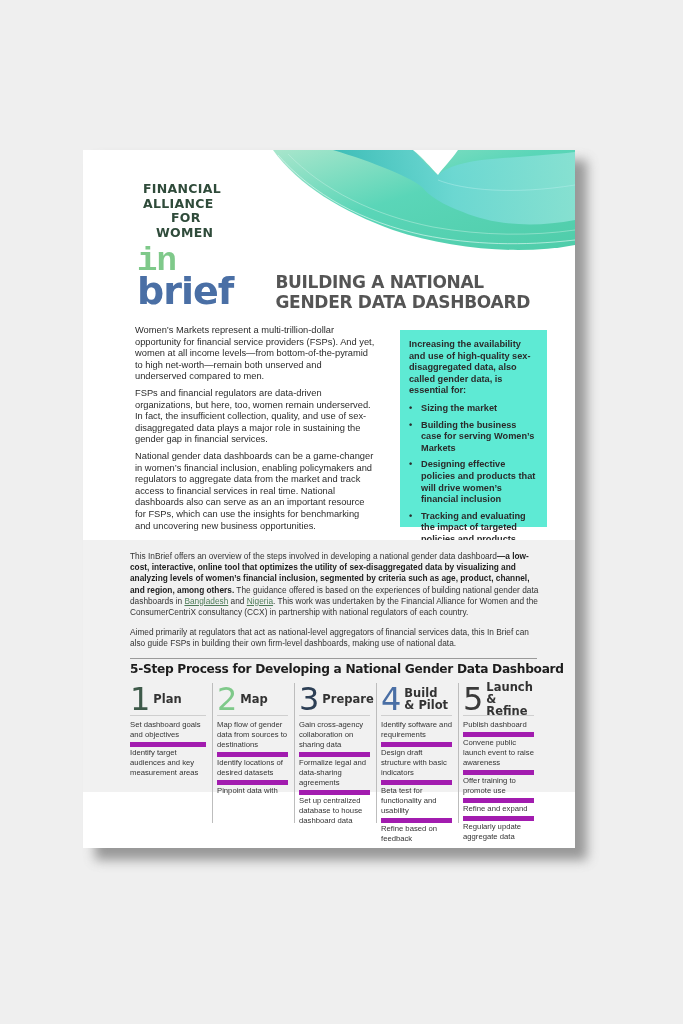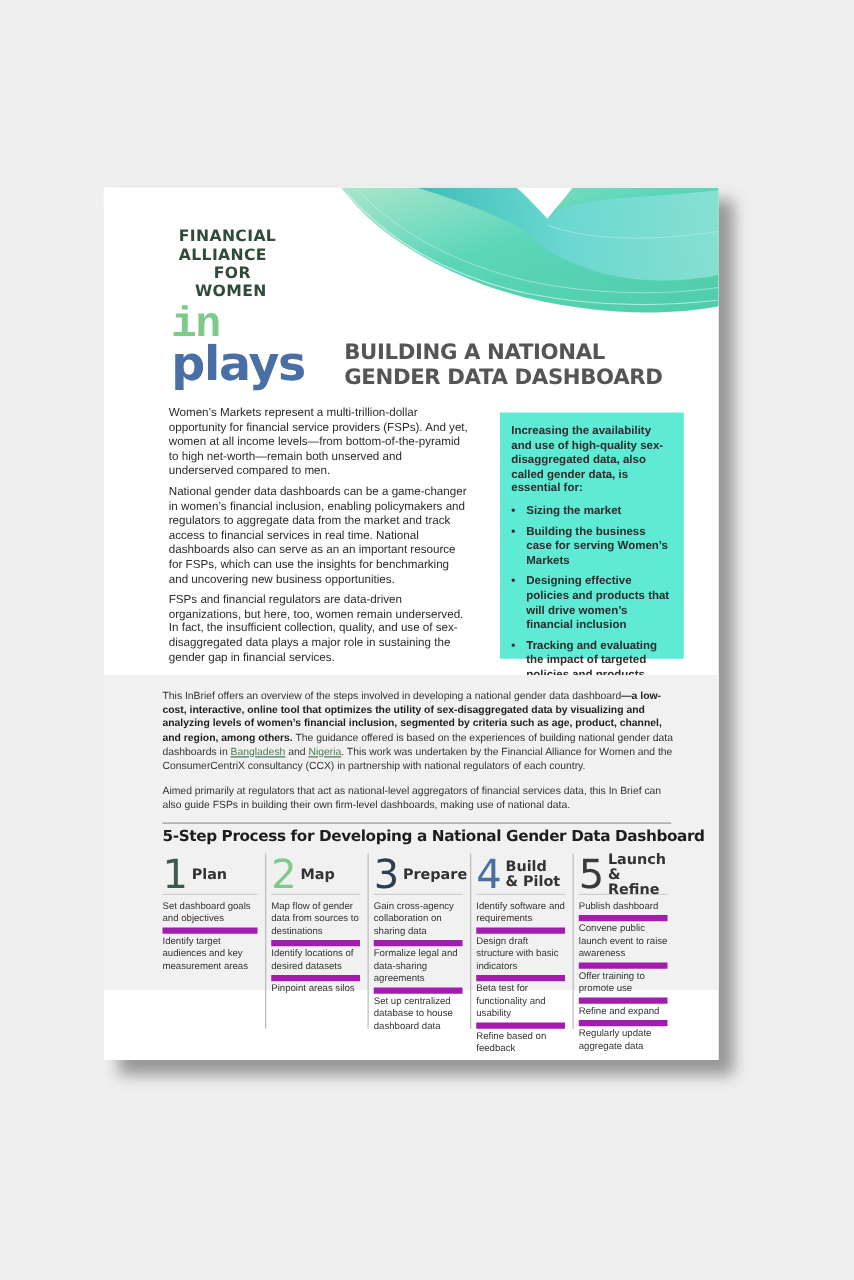--- a/index.html
+++ b/index.html
@@ -120,7 +120,7 @@
 
   <div class="inbrief">
     <span class="in">in</span>
-    <span class="brief">plays</span>
+    <span class="brief">brief</span>
   </div>
 
   <h1 class="title">

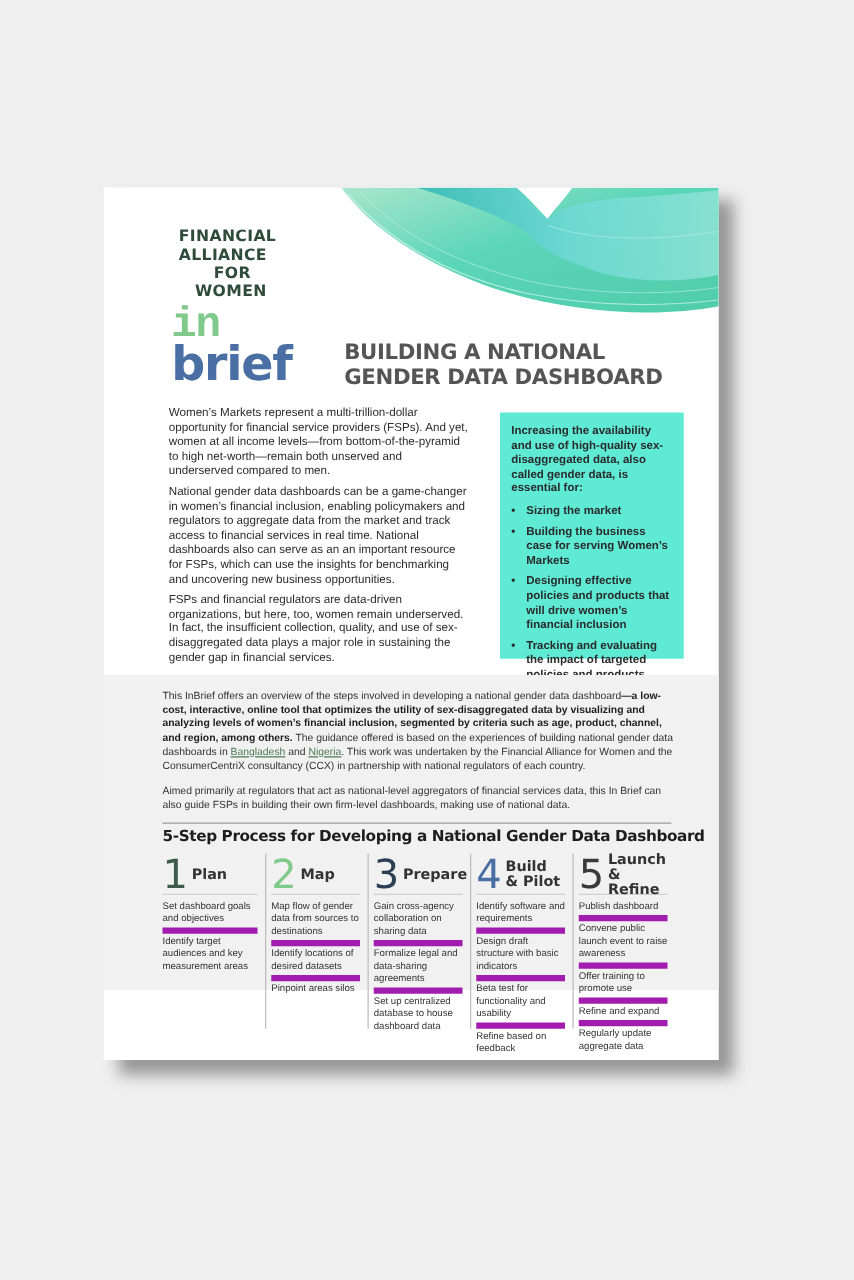--- a/index.html
+++ b/index.html
@@ -130,8 +130,8 @@
 
   <div class="intro">
     <p>Women’s Markets represent a multi-trillion-dollar opportunity for financial service providers (FSPs). And yet, women at all income levels—from bottom-of-the-pyramid to high net-worth—remain both unserved and underserved compared to men.</p>
+    <p>FSPs and financial regulators are data-driven organizations, but here, too, women remain underserved. In fact, the insufficient collection, quality, and use of sex-disaggregated data plays a major role in sustaining the gender gap in financial services.</p>
     <p>National gender data dashboards can be a game-changer in women’s financial inclusion, enabling policymakers and regulators to aggregate data from the market and track access to financial services in real time. National dashboards also can serve as an an important resource for FSPs, which can use the insights for benchmarking and uncovering new business opportunities.</p>
-    <p>FSPs and financial regulators are data-driven organizations, but here, too, women remain underserved. In fact, the insufficient collection, quality, and use of sex-disaggregated data plays a major role in sustaining the gender gap in financial services.</p>
   </div>
 
   <div class="callout">

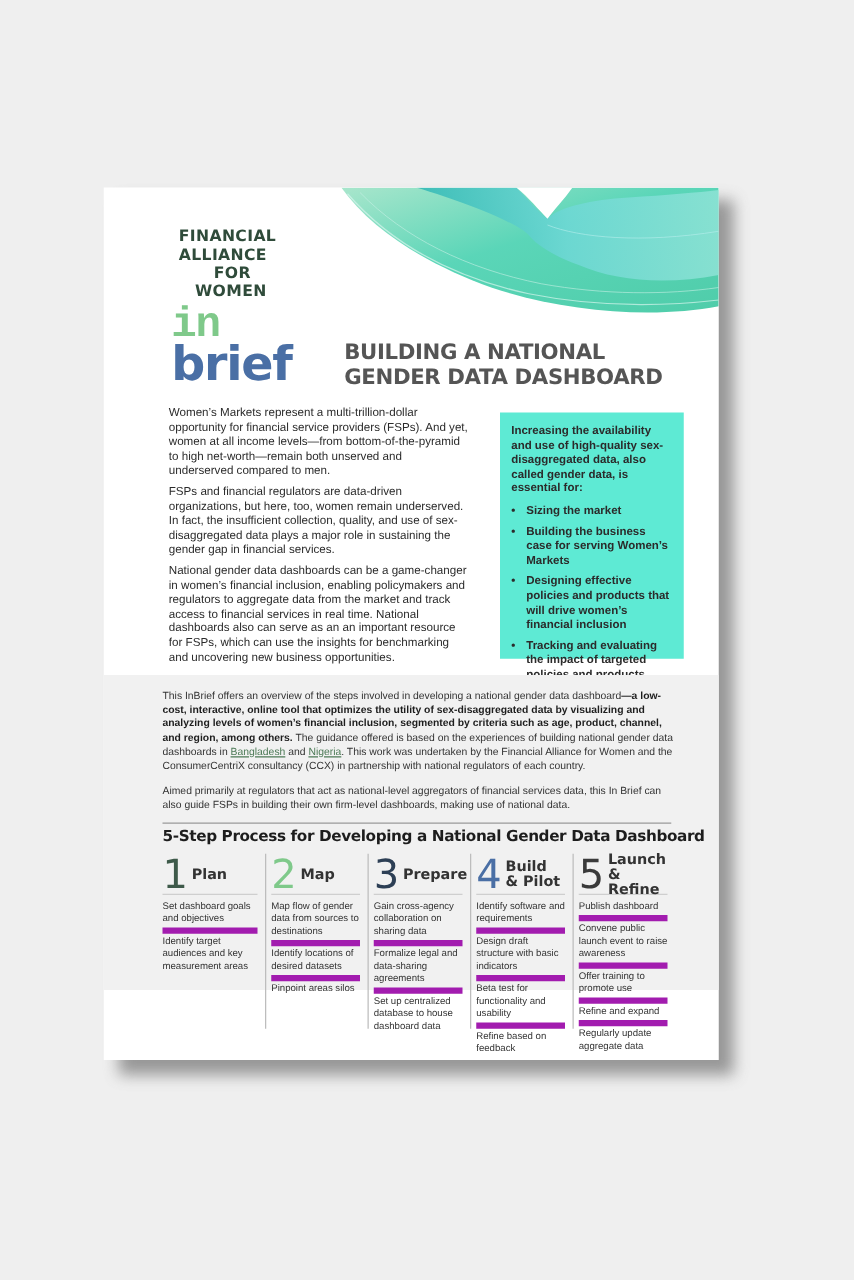--- a/index.html
+++ b/index.html
@@ -172,7 +172,7 @@
         <ul class="step-items">
           <li>Map flow of gender data from sources to destinations</li>
           <li>Identify locations of desired datasets</li>
-          <li>Pinpoint areas silos</li>
+          <li>Pinpoint data with</li>
         </ul>
       </div>
       <div class="step">

